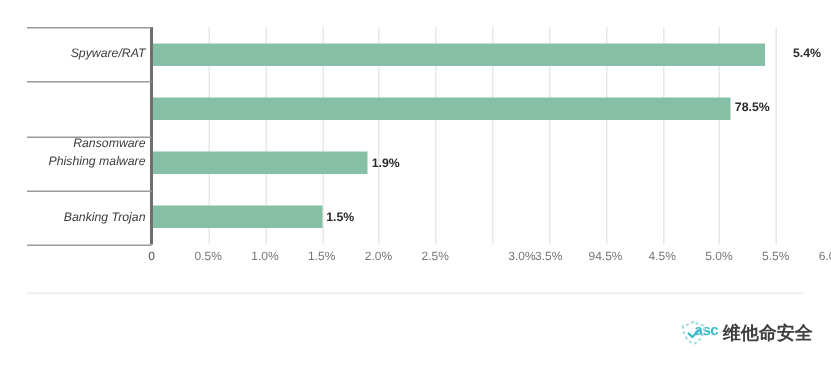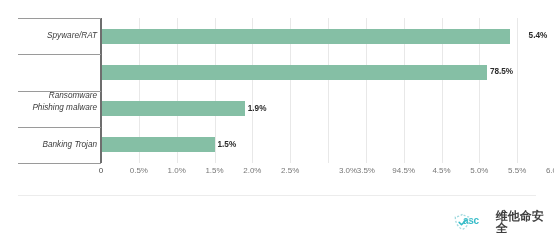--- a/index.html
+++ b/index.html
@@ -150,7 +150,7 @@
     color: #2f2f2f;
     letter-spacing: 0px;
     line-height: 1;
-    margin-left: 14px;
+    margin-left: 0px;
     font-family: "DejaVu Sans", sans-serif;
   }
 </style>

